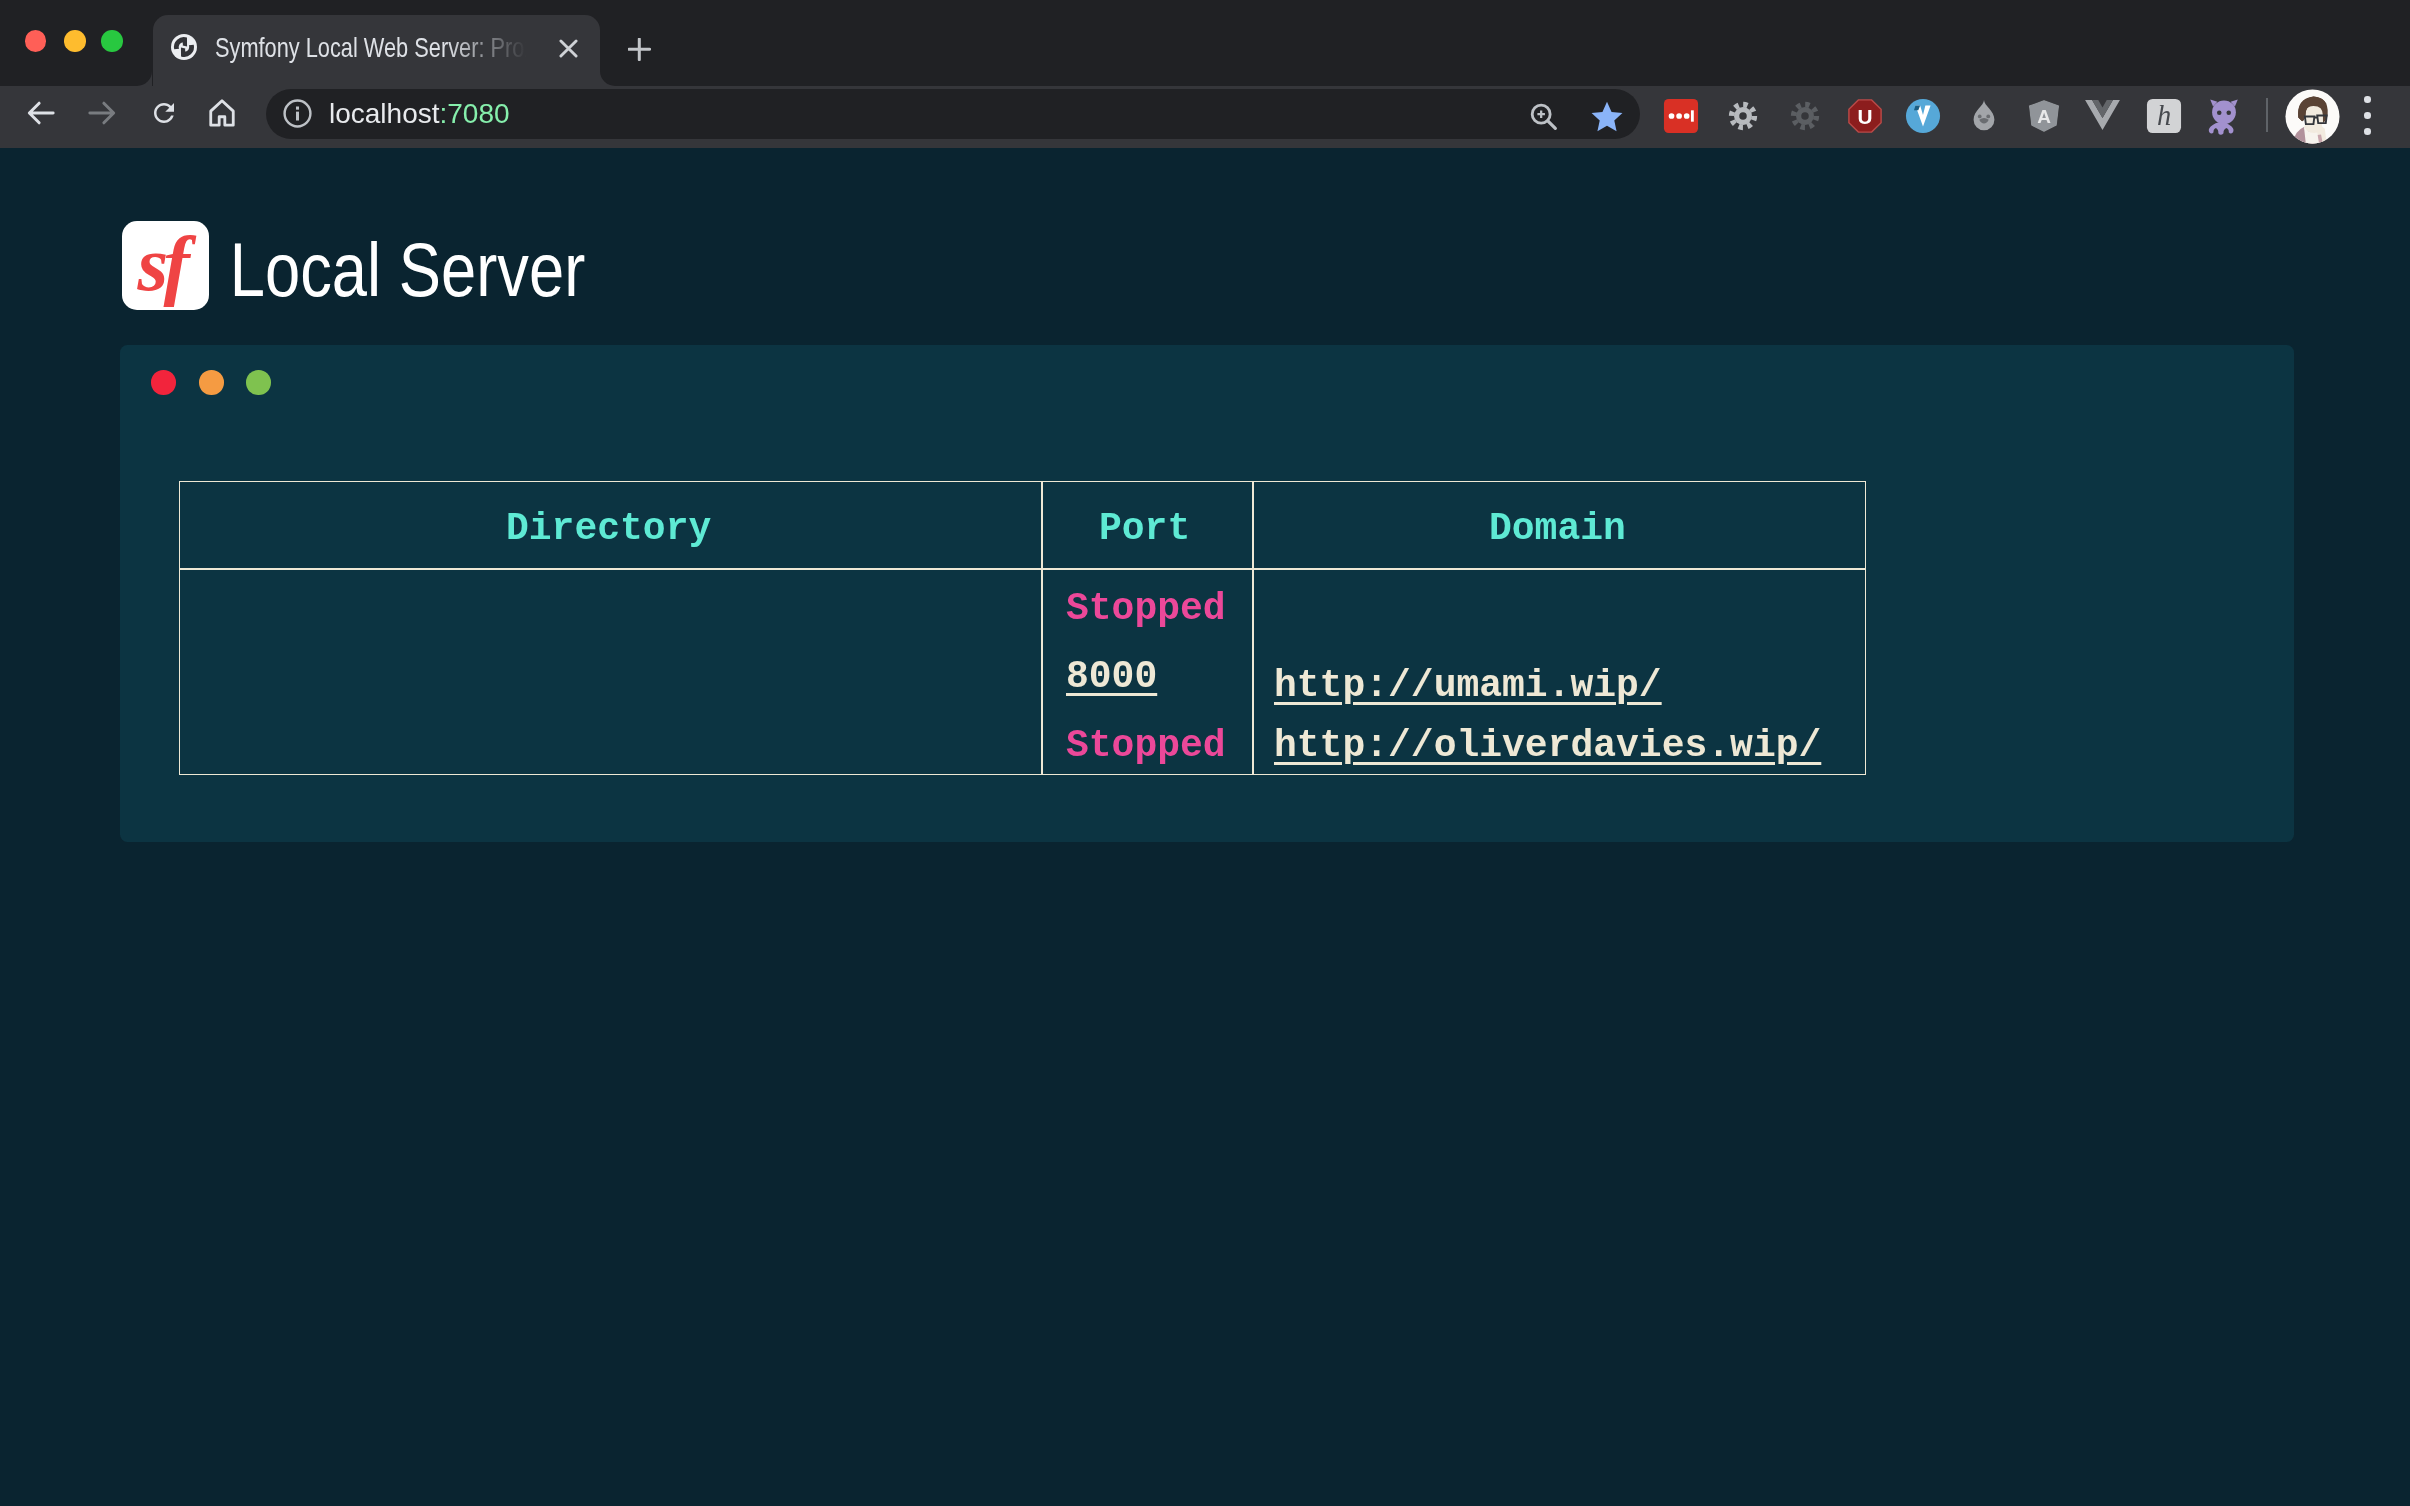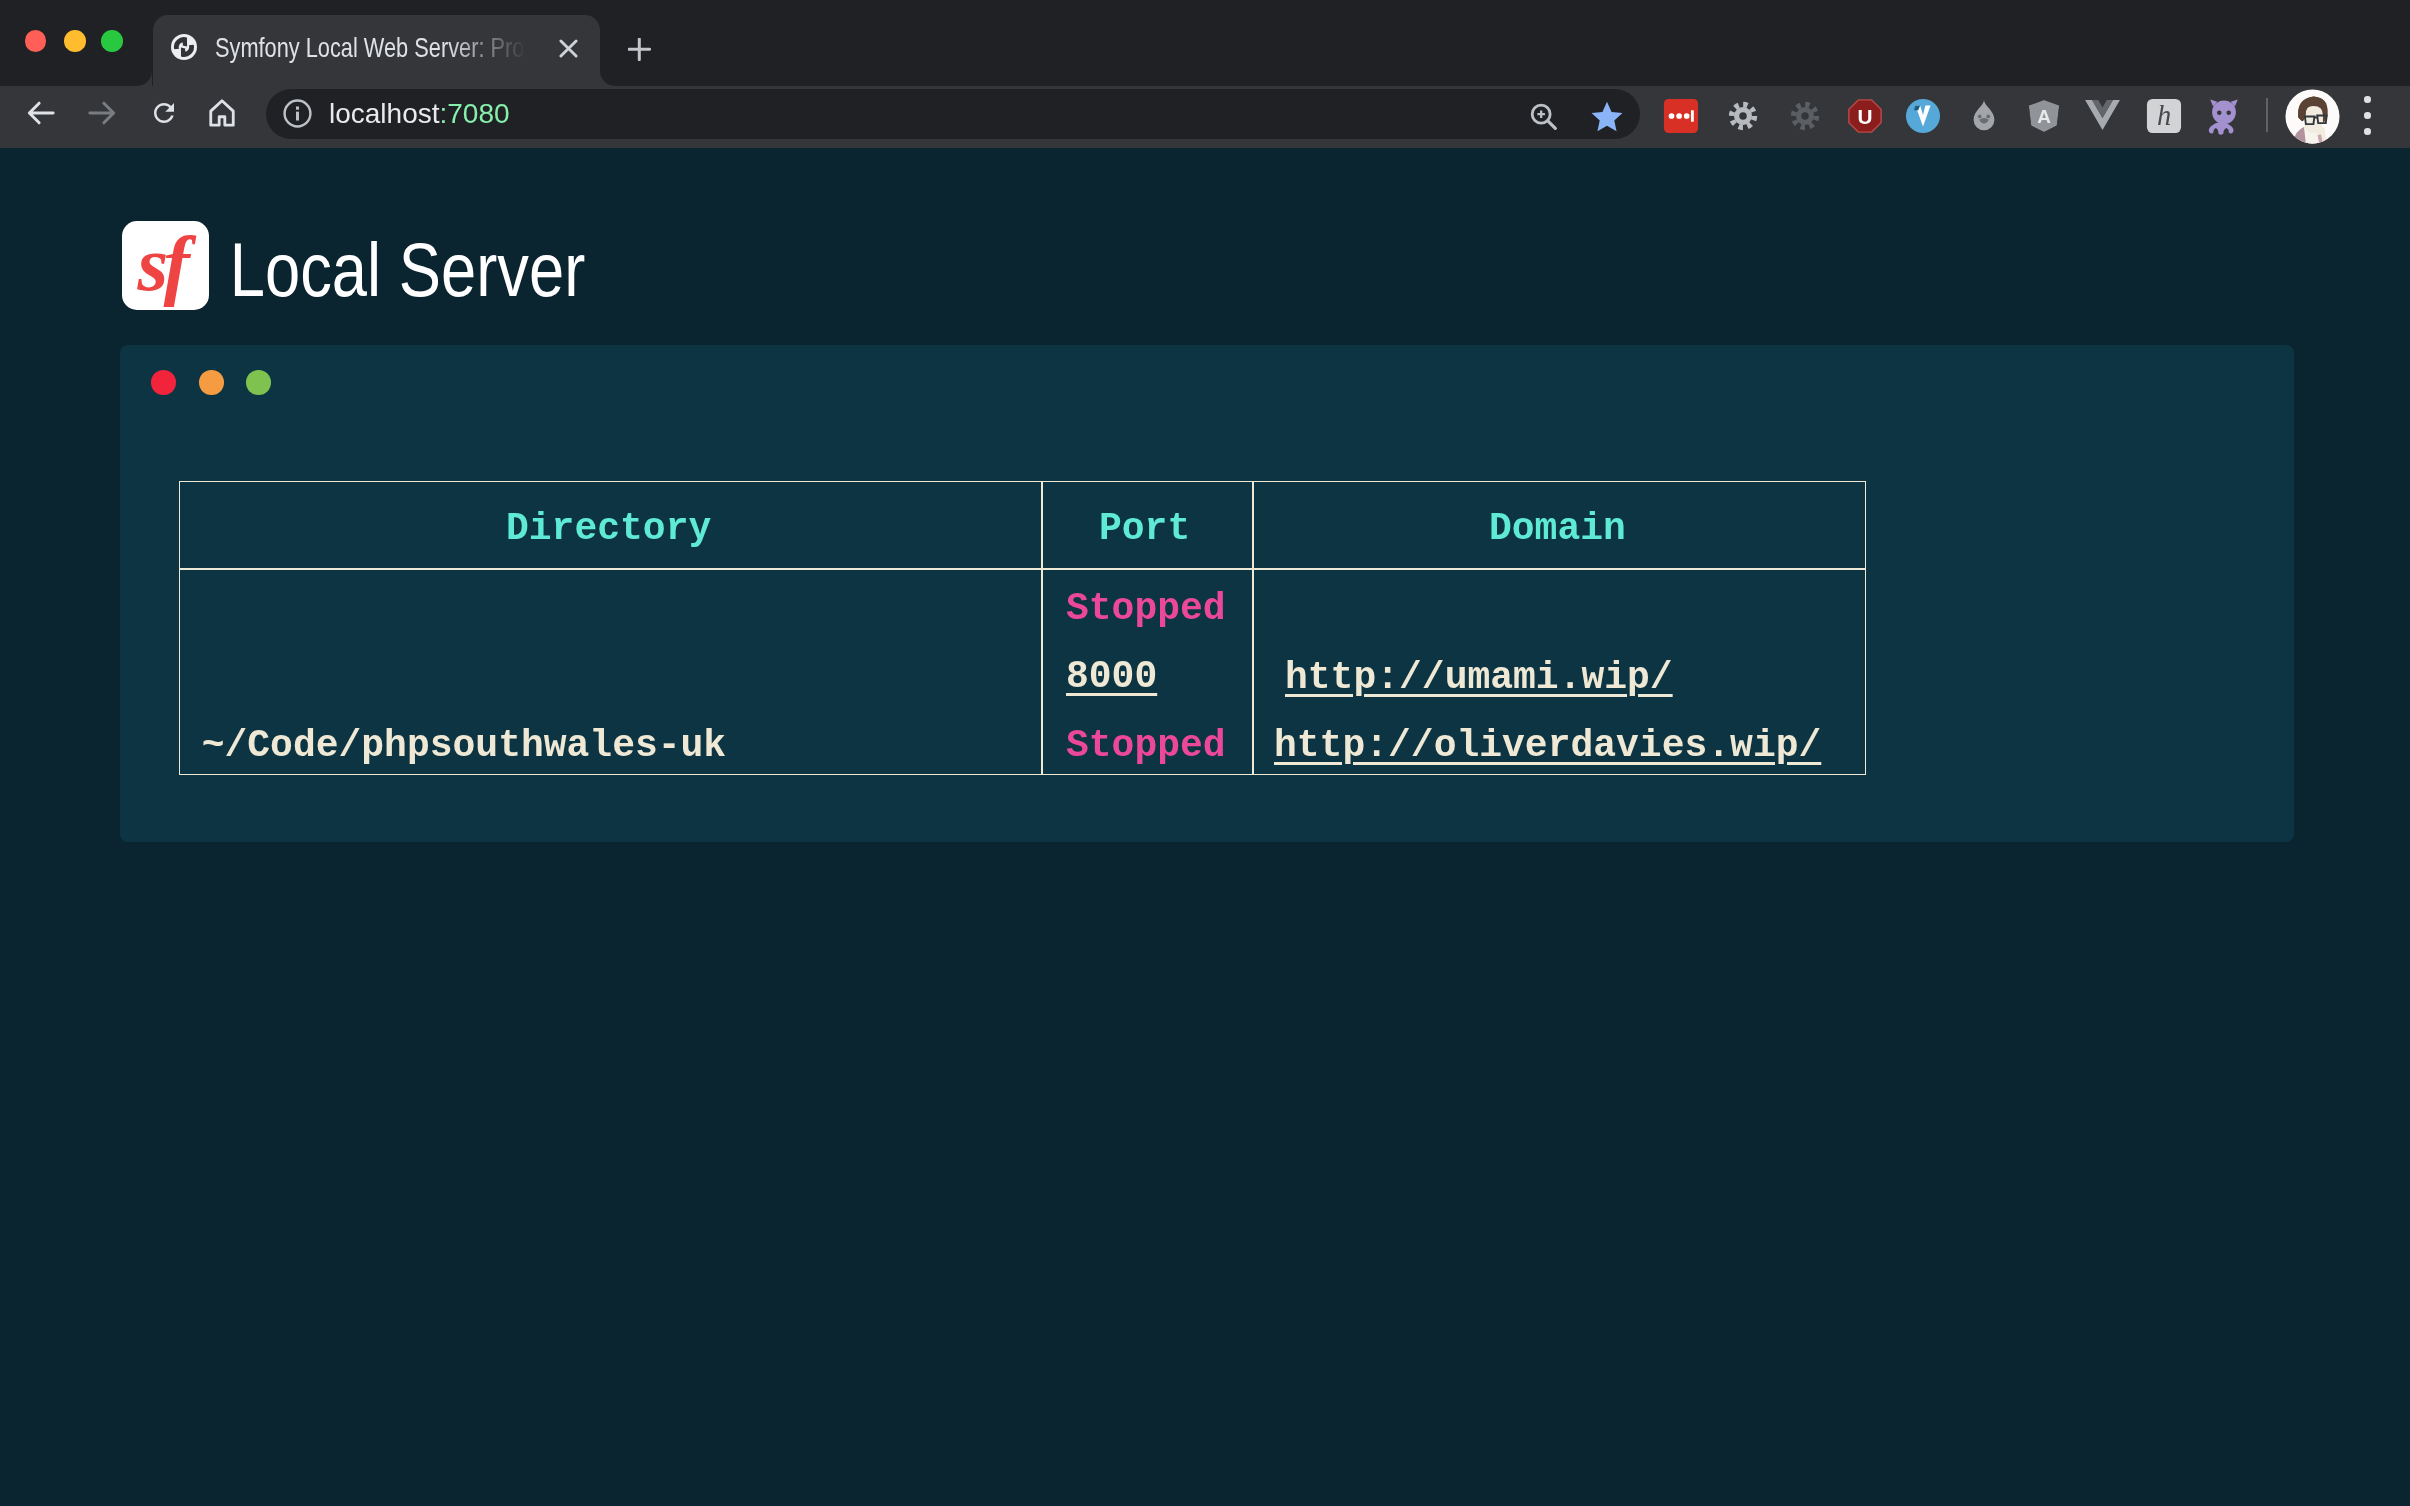--- a/index.html
+++ b/index.html
@@ -211,7 +211,7 @@
     <div class="cell stopped" style="left:886px; top:105px;">Stopped</div>
 
     <div class="cell" style="left:886px; top:173px;"><a>8000</a></div>
-    <div class="cell" style="left:1094px; top:174px;margin-left:11px;"><a>http://umami.wip/</a></div>
+    <div class="cell" style="left:1094px; top:182px;"><a>http://umami.wip/</a></div>
 
     <div class="cell" style="left:21.7px; top:242px;">~/Code/phpsouthwales-uk</div>
     <div class="cell stopped" style="left:886px; top:242px;">Stopped</div>

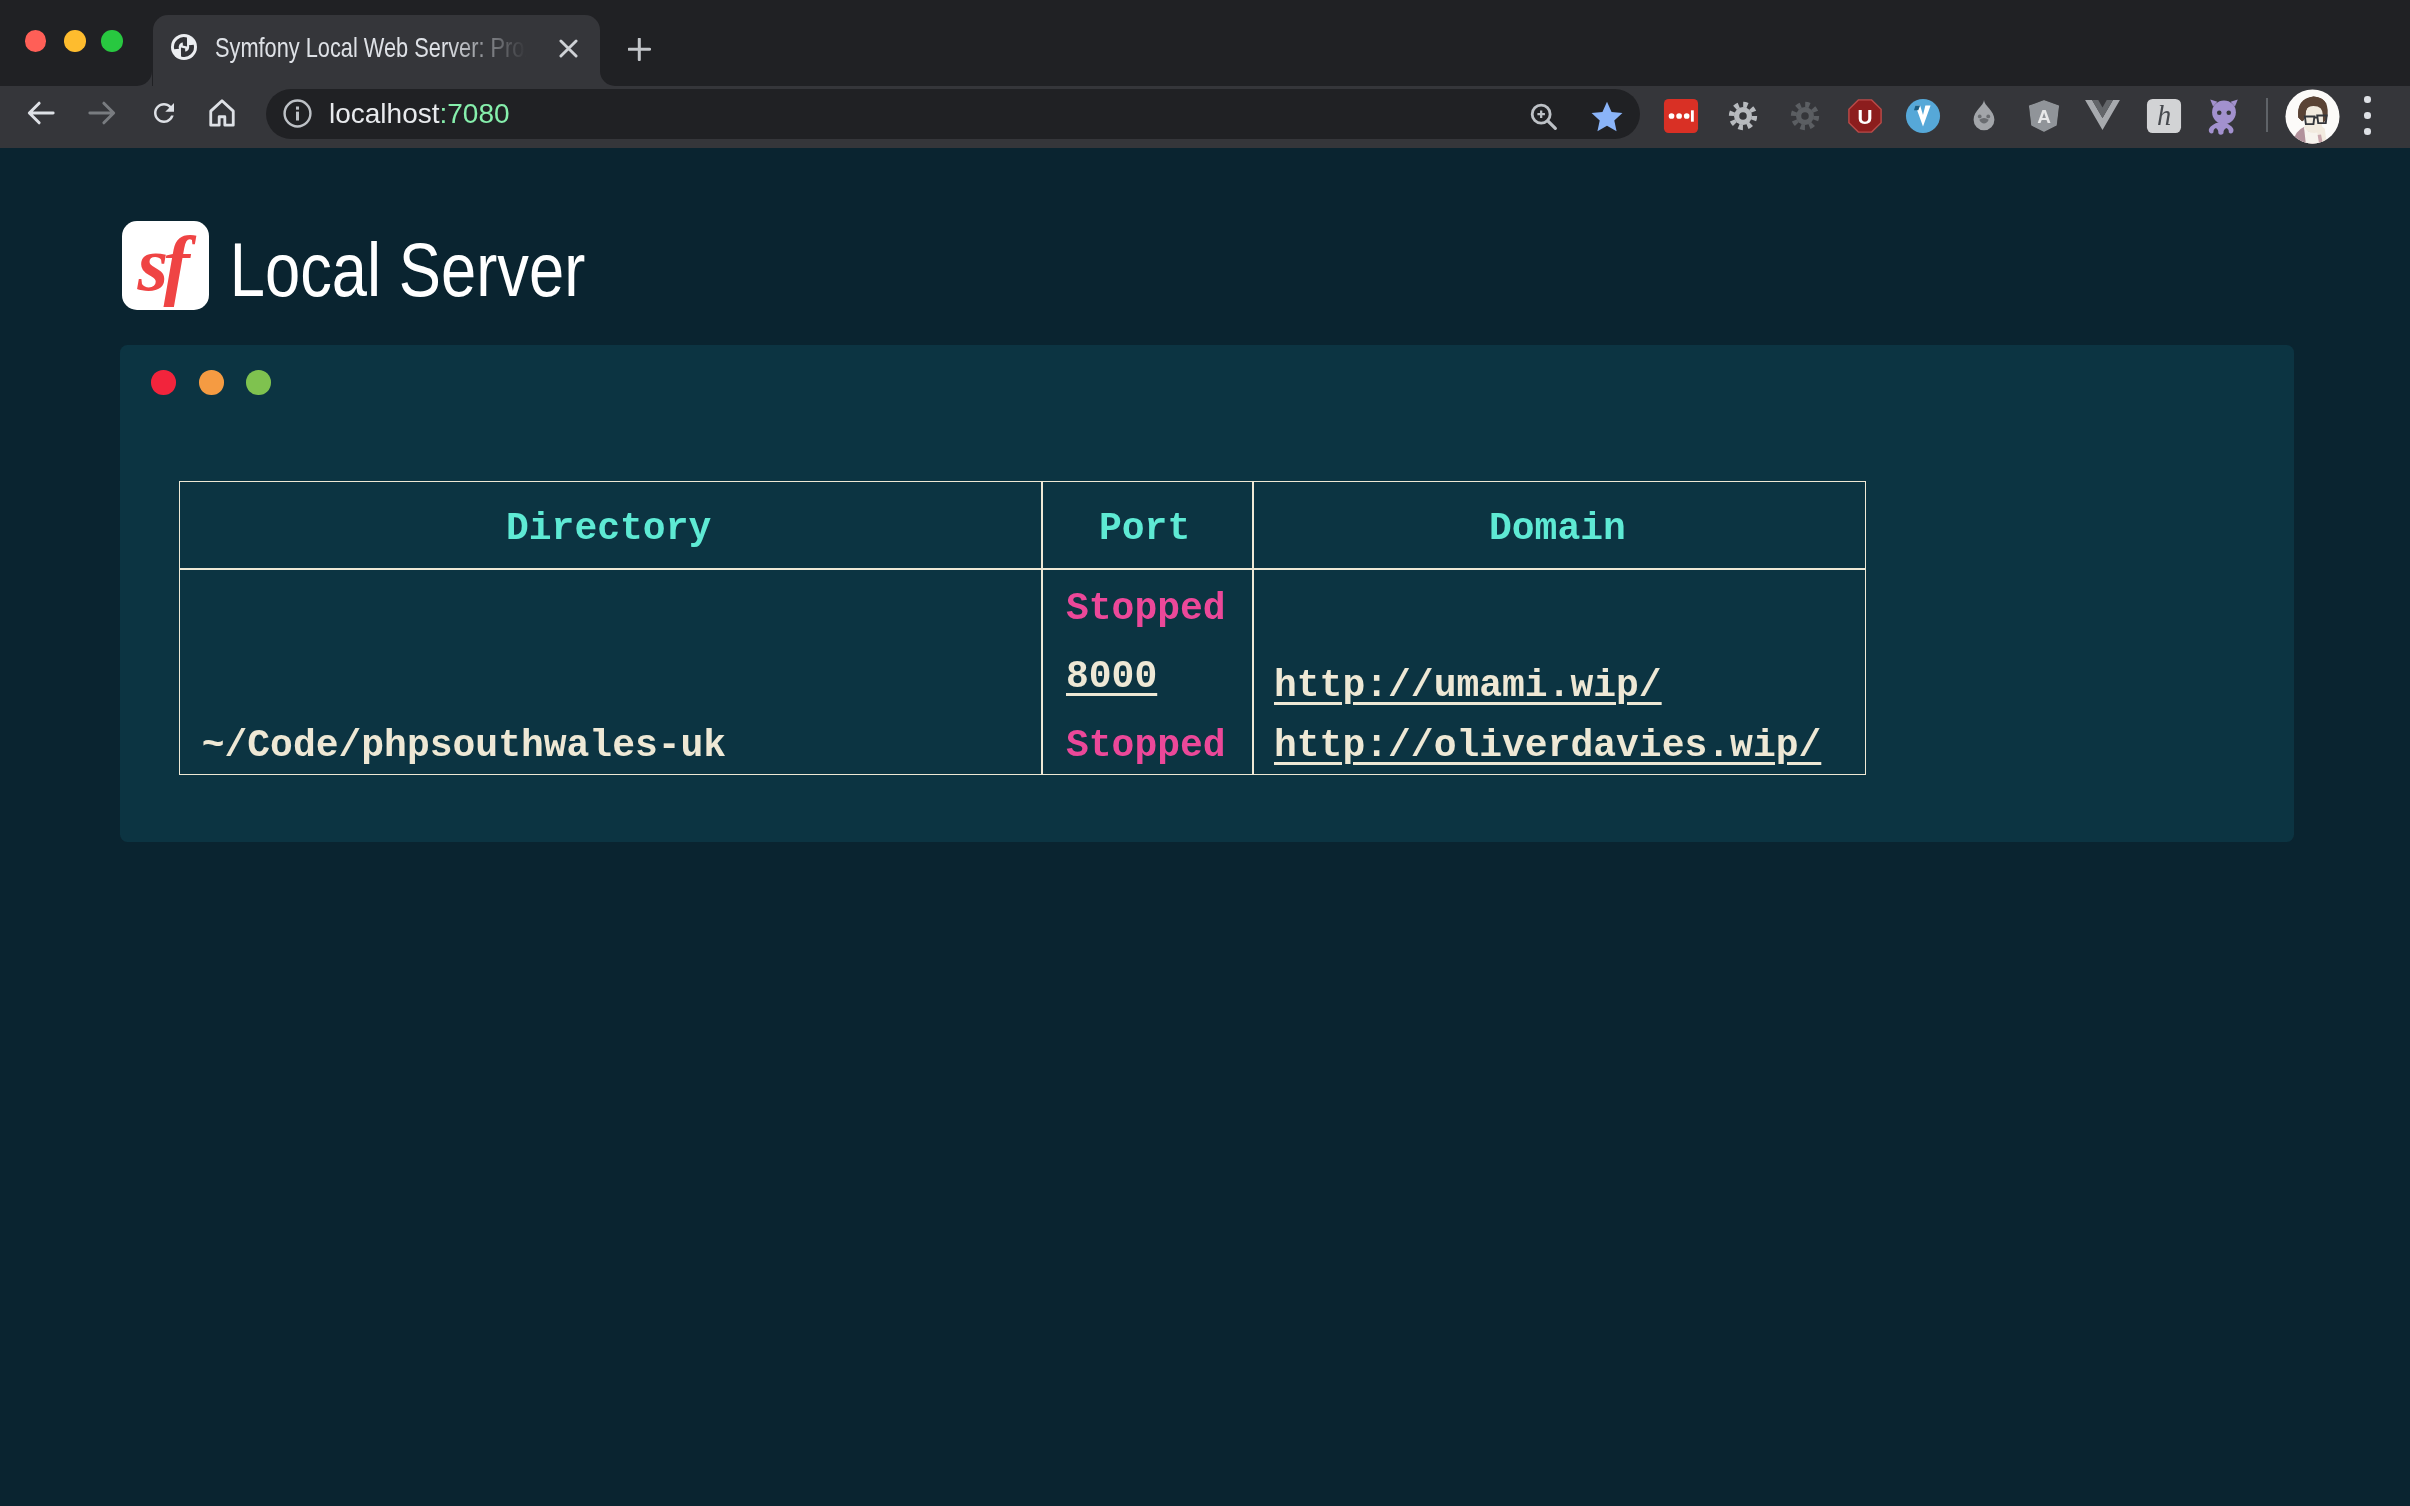--- a/index.html
+++ b/index.html
@@ -213,7 +213,6 @@
     <div class="cell" style="left:886px; top:173px;"><a>8000</a></div>
     <div class="cell" style="left:1094px; top:182px;"><a>http://umami.wip/</a></div>
 
-    <div class="cell" style="left:21.7px; top:242px;">~/Code/phpsouthwales-uk</div>
     <div class="cell stopped" style="left:886px; top:242px;">Stopped</div>
     <div class="cell" style="left:1094px; top:242px;"><a>http://oliverdavies.wip/</a></div>
   </div>

